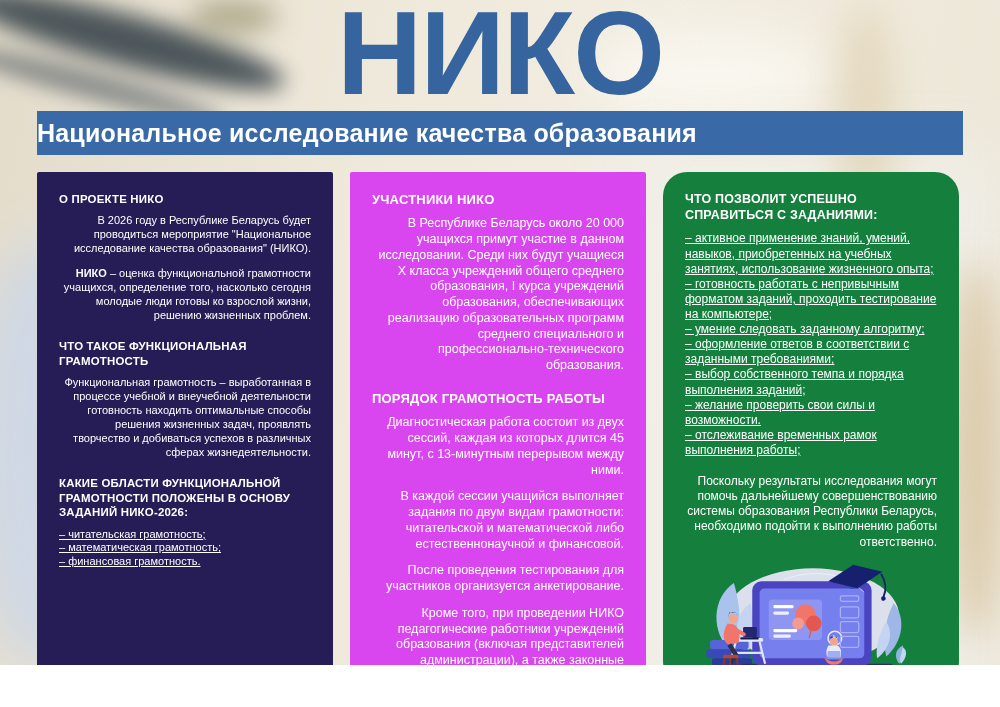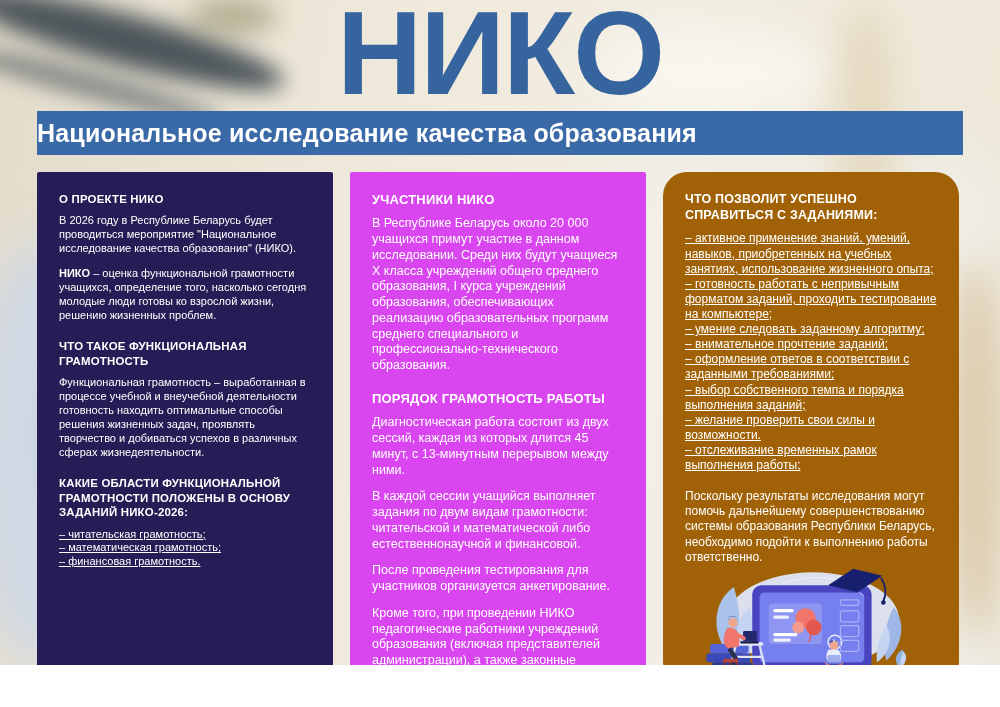--- a/index.html
+++ b/index.html
@@ -36,7 +36,7 @@
   .col{flex:1 1 0;color:#FFFFFF;padding:20px 22px 12px;box-sizing:border-box;overflow:hidden;border-radius:2px;}
   .col-about{background:#271D56;font-size:11px;line-height:1.26;}
   .col-participants{background:#d946ef;font-size:12.5px;line-height:1.26;}
-  .col-success{background:#a16207;font-size:12px;line-height:1.26;display:flex;flex-direction:column;border-radius:24px;}
+  .col-success{background:#15803d;font-size:12px;line-height:1.26;display:flex;flex-direction:column;border-radius:24px;}
   .col h3{font-size:1.04em;font-weight:700;margin:0 0 8px;letter-spacing:.2px;}
   .col p{margin:0 0 11px;}
   .col .sec{margin-bottom:17px;}

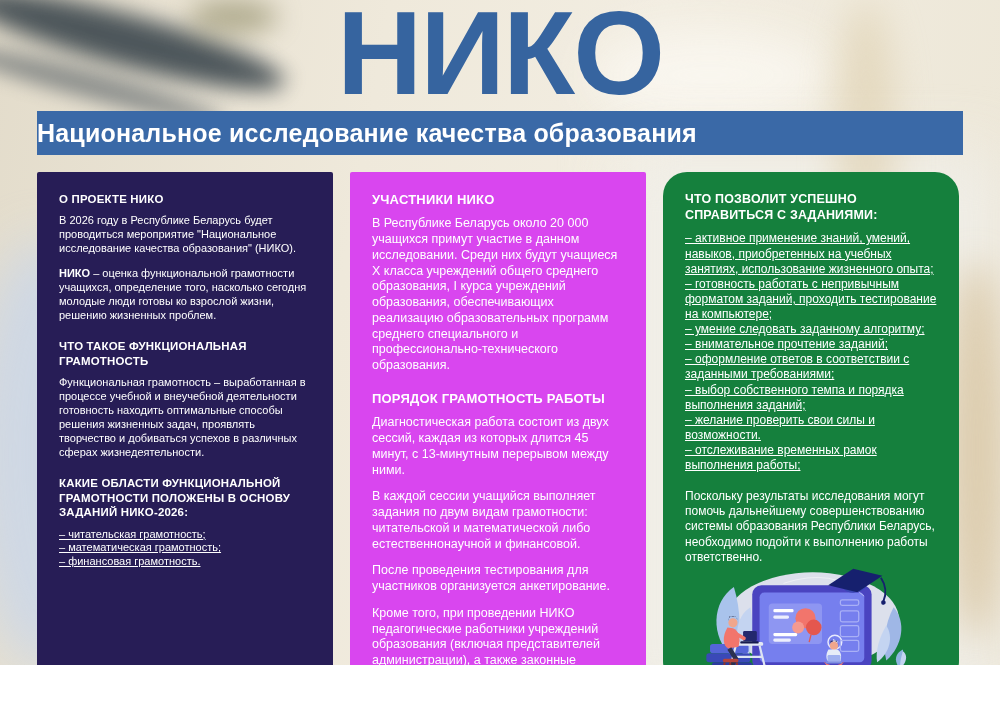--- a/index.html
+++ b/index.html
@@ -38,7 +38,7 @@
   .col-participants{background:#d946ef;font-size:12.5px;line-height:1.26;}
   .col-success{background:#15803d;font-size:12px;line-height:1.26;display:flex;flex-direction:column;border-radius:24px;}
   .col h3{font-size:1.04em;font-weight:700;margin:0 0 8px;letter-spacing:.2px;}
-  .col p{margin:0 0 11px;}
+  .col p{margin:0 0 11px;text-align:right;}
   .col .sec{margin-bottom:17px;}
   .col .sec:last-child{margin-bottom:0;}
   .list div{margin:0;text-decoration:underline;}

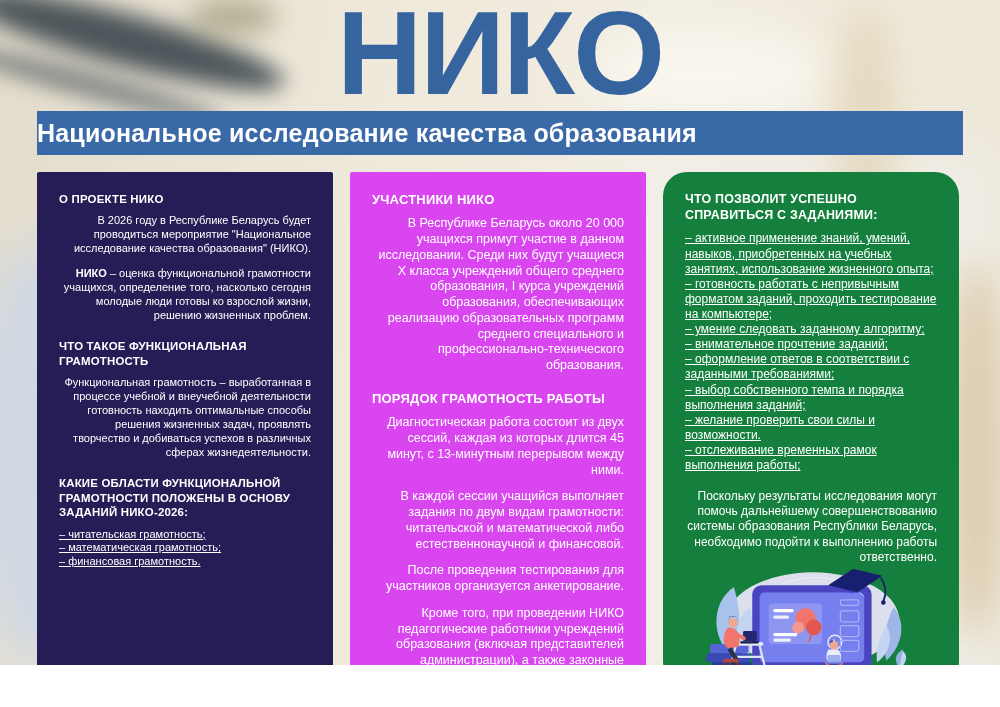--- a/index.html
+++ b/index.html
@@ -112,7 +112,6 @@
         <div>– активное применение знаний, умений, навыков, приобретенных на учебных занятиях, использование жизненного опыта;</div>
         <div>– готовность работать с непривычным форматом заданий, проходить тестирование на компьютере;</div>
         <div>– умение следовать заданному алгоритму;</div>
-        <div>– внимательное прочтение заданий;</div>
         <div>– оформление ответов в соответствии с заданными требованиями;</div>
         <div>– выбор собственного темпа и порядка выполнения заданий;</div>
         <div>– желание проверить свои силы и возможности.</div>

